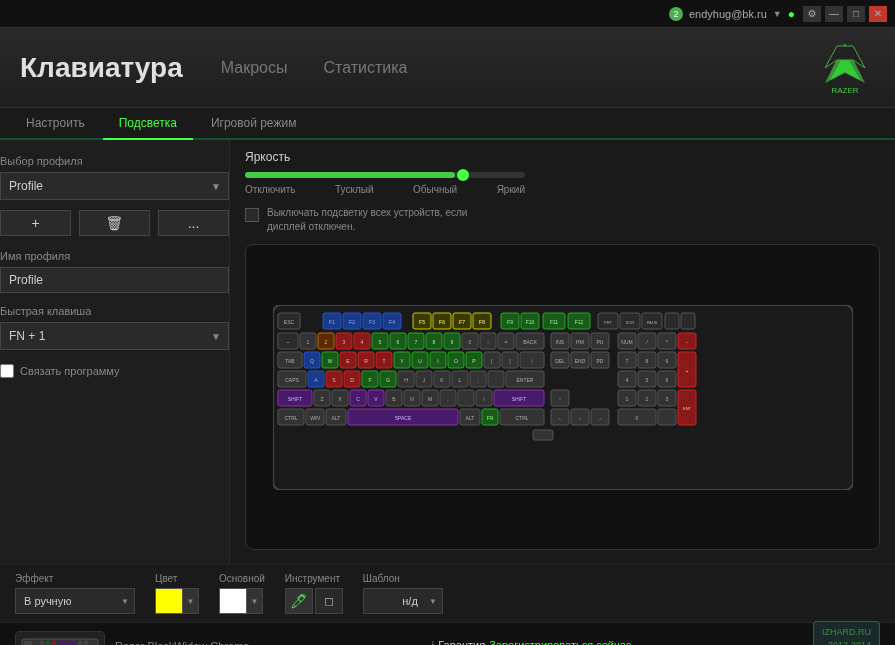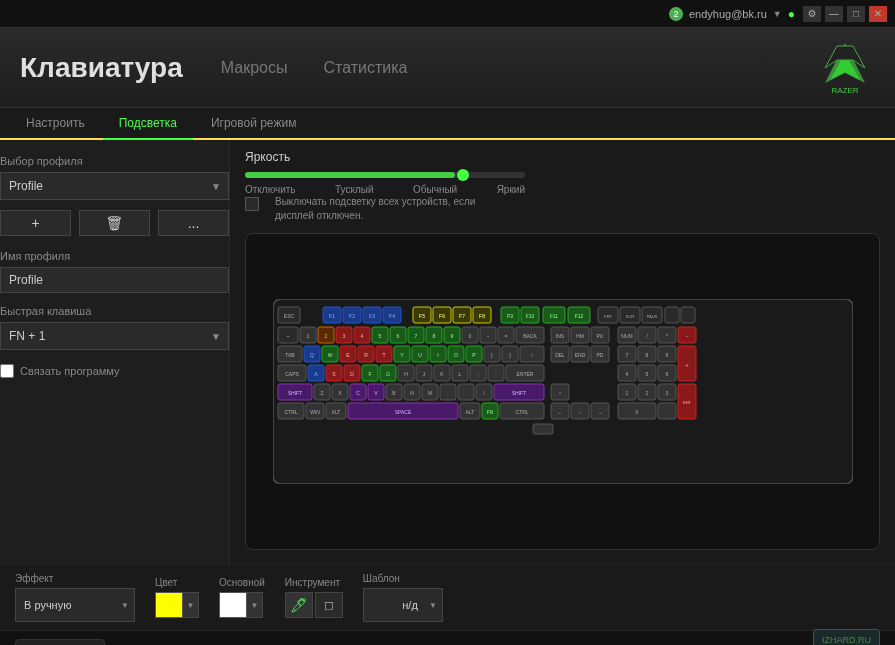--- a/index.html
+++ b/index.html
@@ -93,7 +93,7 @@
       background: #1a1a1a;
       display: flex;
       align-items: stretch;
-      border-bottom: 2px solid #fde047;
+      border-bottom: 2px solid #14532d;
       padding: 0 10px;
       gap: 2px;
     }

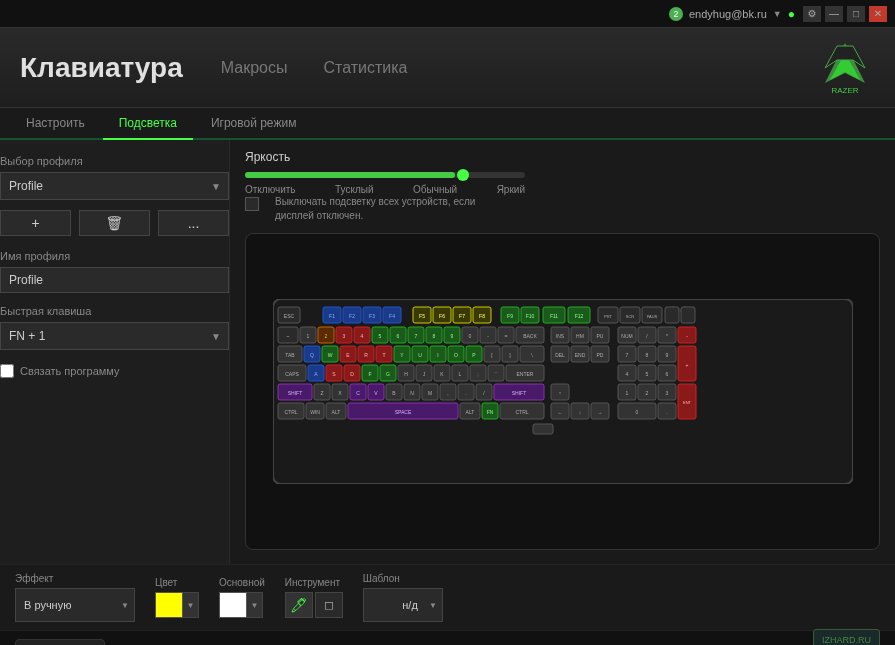--- a/index.html
+++ b/index.html
@@ -270,8 +270,8 @@
     .brightness-right {
       display: flex;
       align-items: flex-start;
-      gap: 16px;
-      margin-top: 0;
+      gap: 8px;
+      margin-top: 11px;
     }
     .checkbox-custom {
       width: 14px; height: 14px;

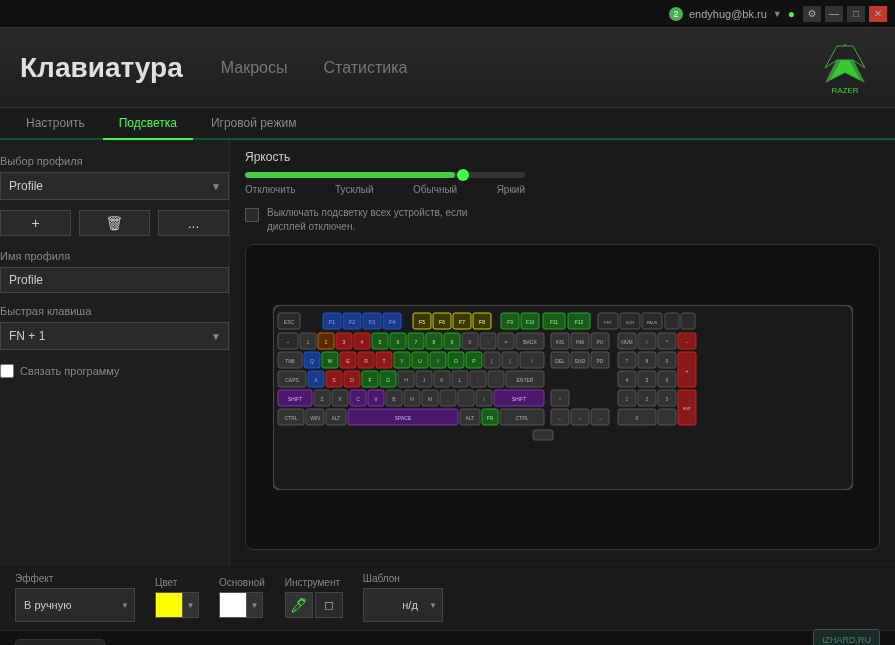--- a/index.html
+++ b/index.html
@@ -332,7 +332,7 @@
       align-items: center;
     }
     .toolbar-select {
-      height: 34px;
+      height: 26px;
       background: #2a2a2a;
       border: 1px solid #444;
       color: #ccc;

